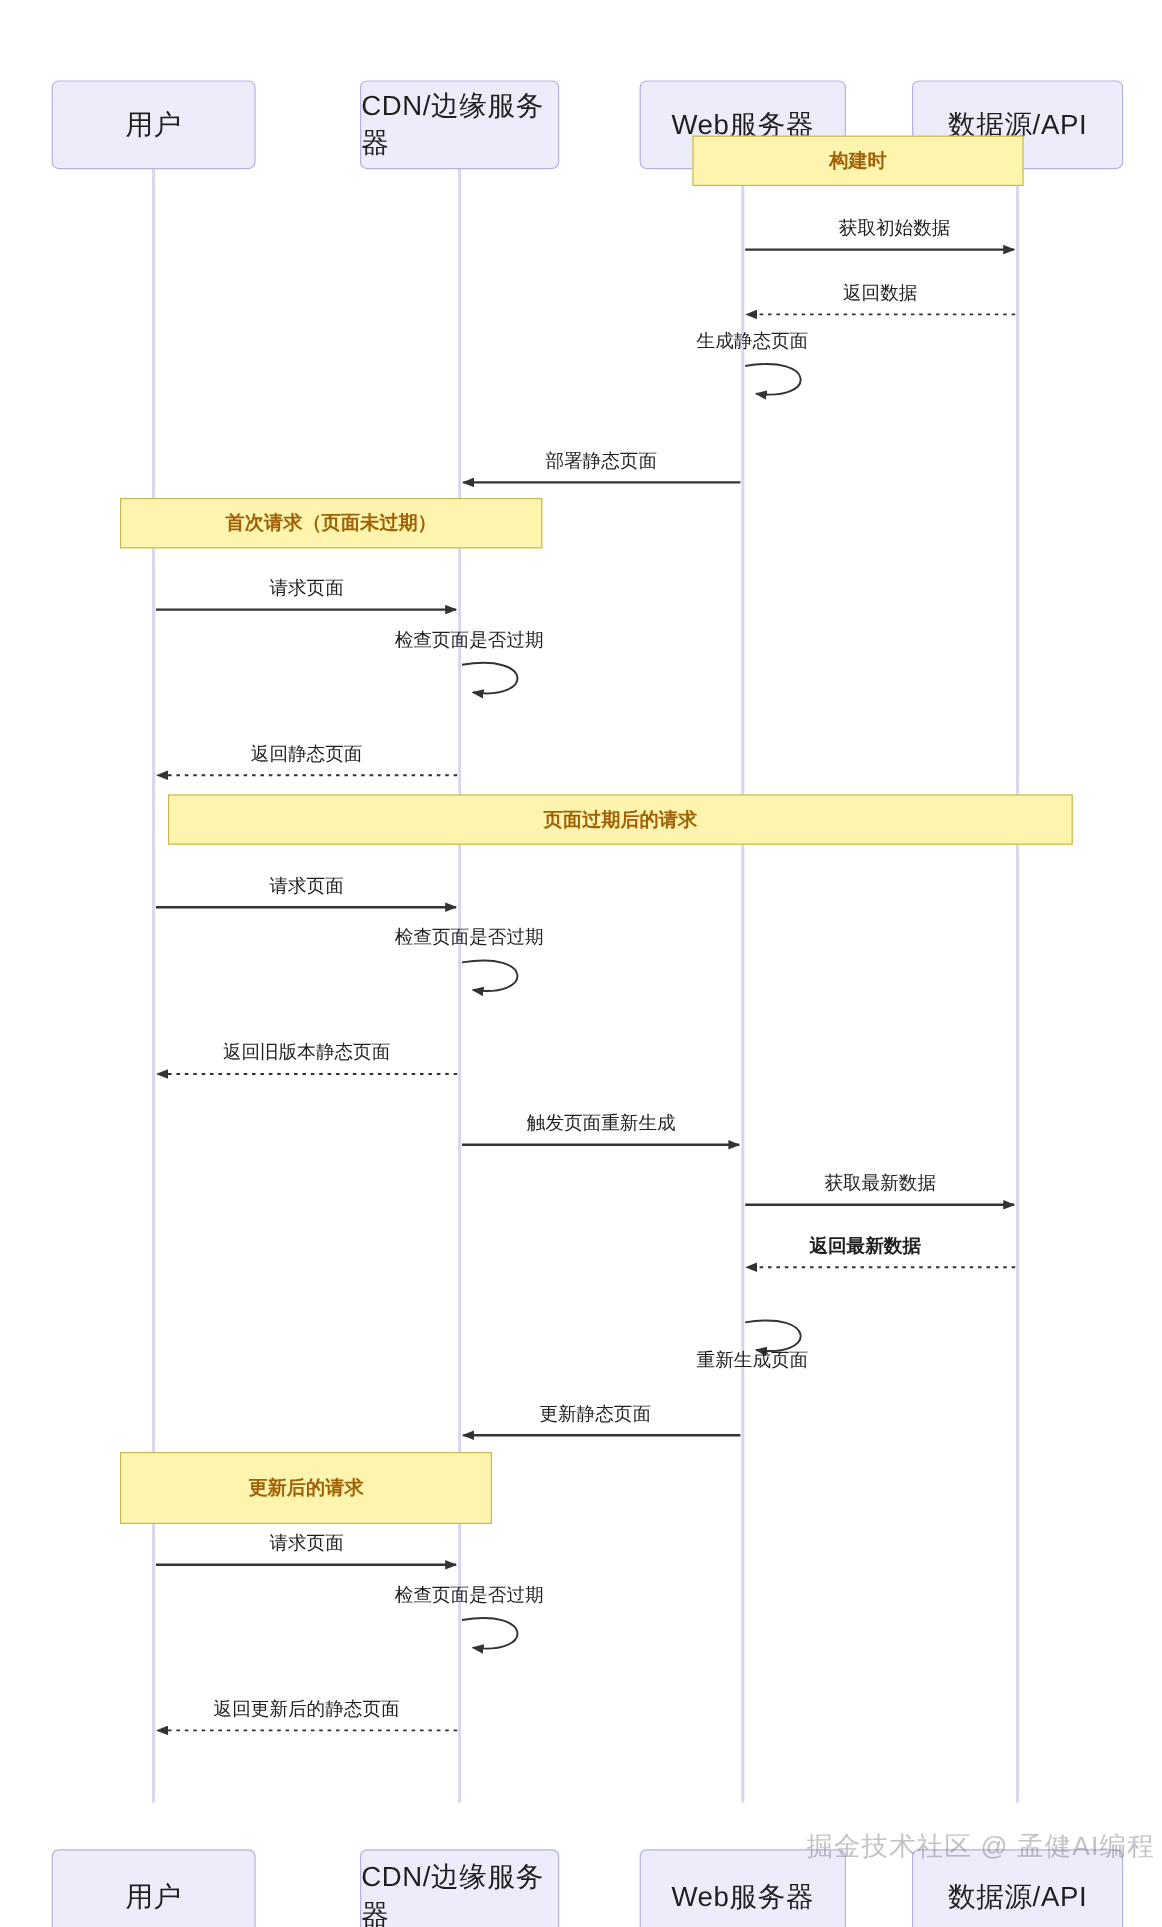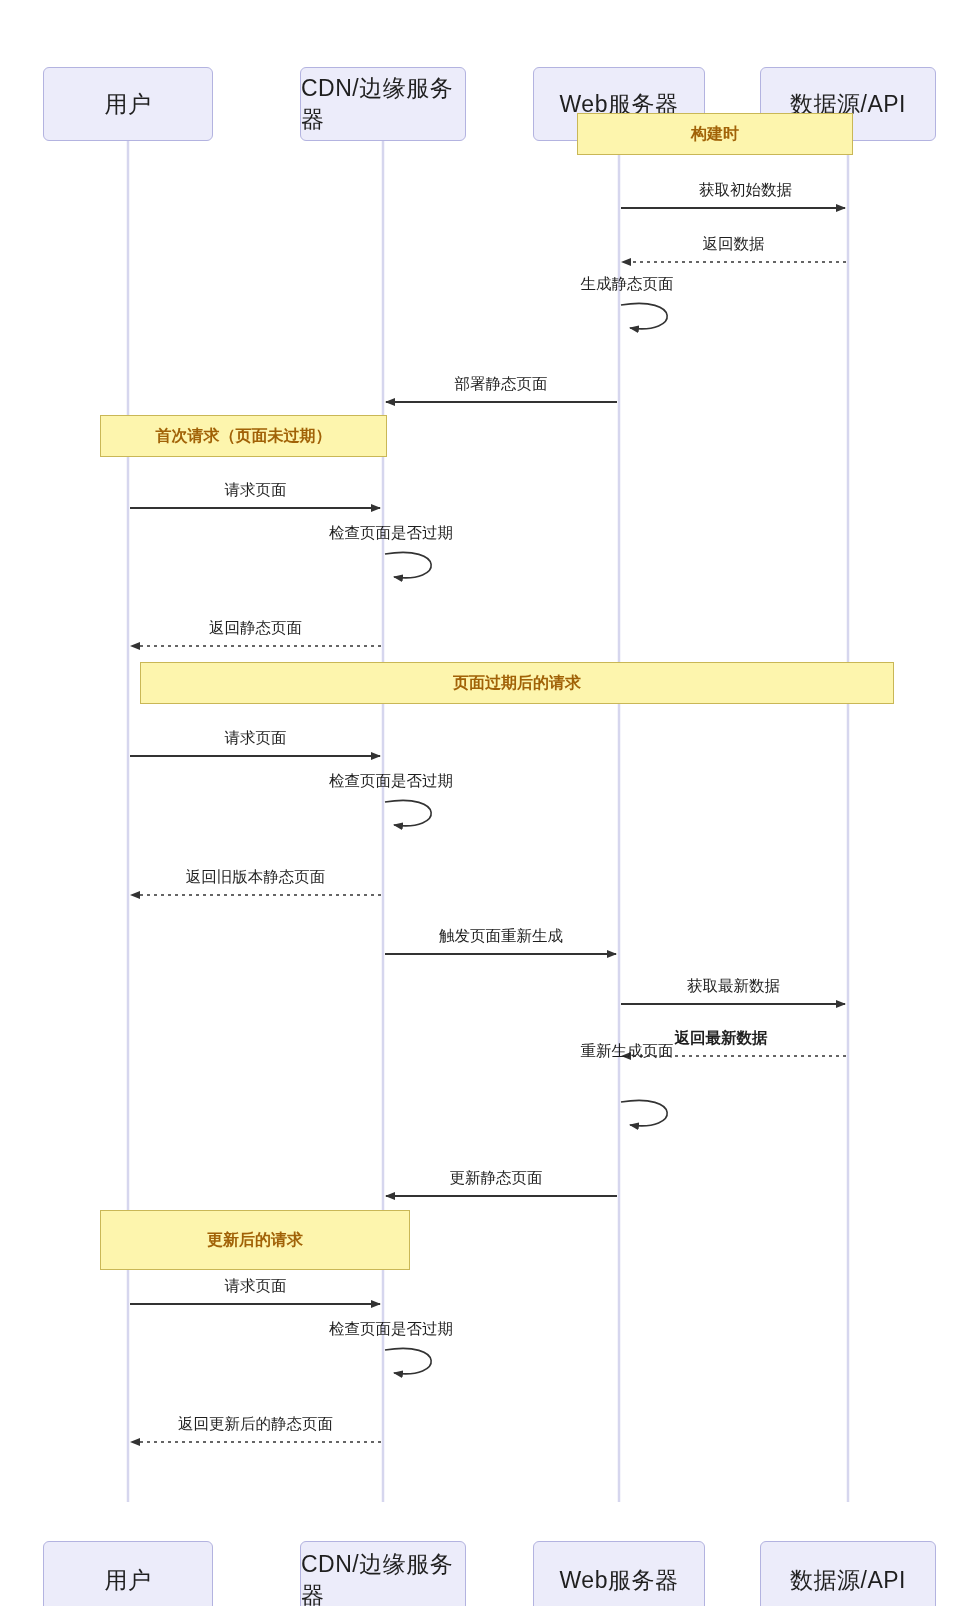--- a/index.html
+++ b/index.html
@@ -127,7 +127,7 @@
       <div class="note-box" style="left: 577px; top: 113px; width: 276px; height: 42px;">
         <span>构建时</span>
       </div>
-      <div class="note-box" style="left: 100px; top: 415px; width: 287px; height: 42px;">
+      <div class="note-box" style="left: 100px; top: 415px; width: 352px; height: 42px;">
         <span>首次请求（页面未过期）</span>
       </div>
       <div class="note-box" style="left: 100px; top: 662px; width: 754px; height: 42px; margin-left: 40px;">

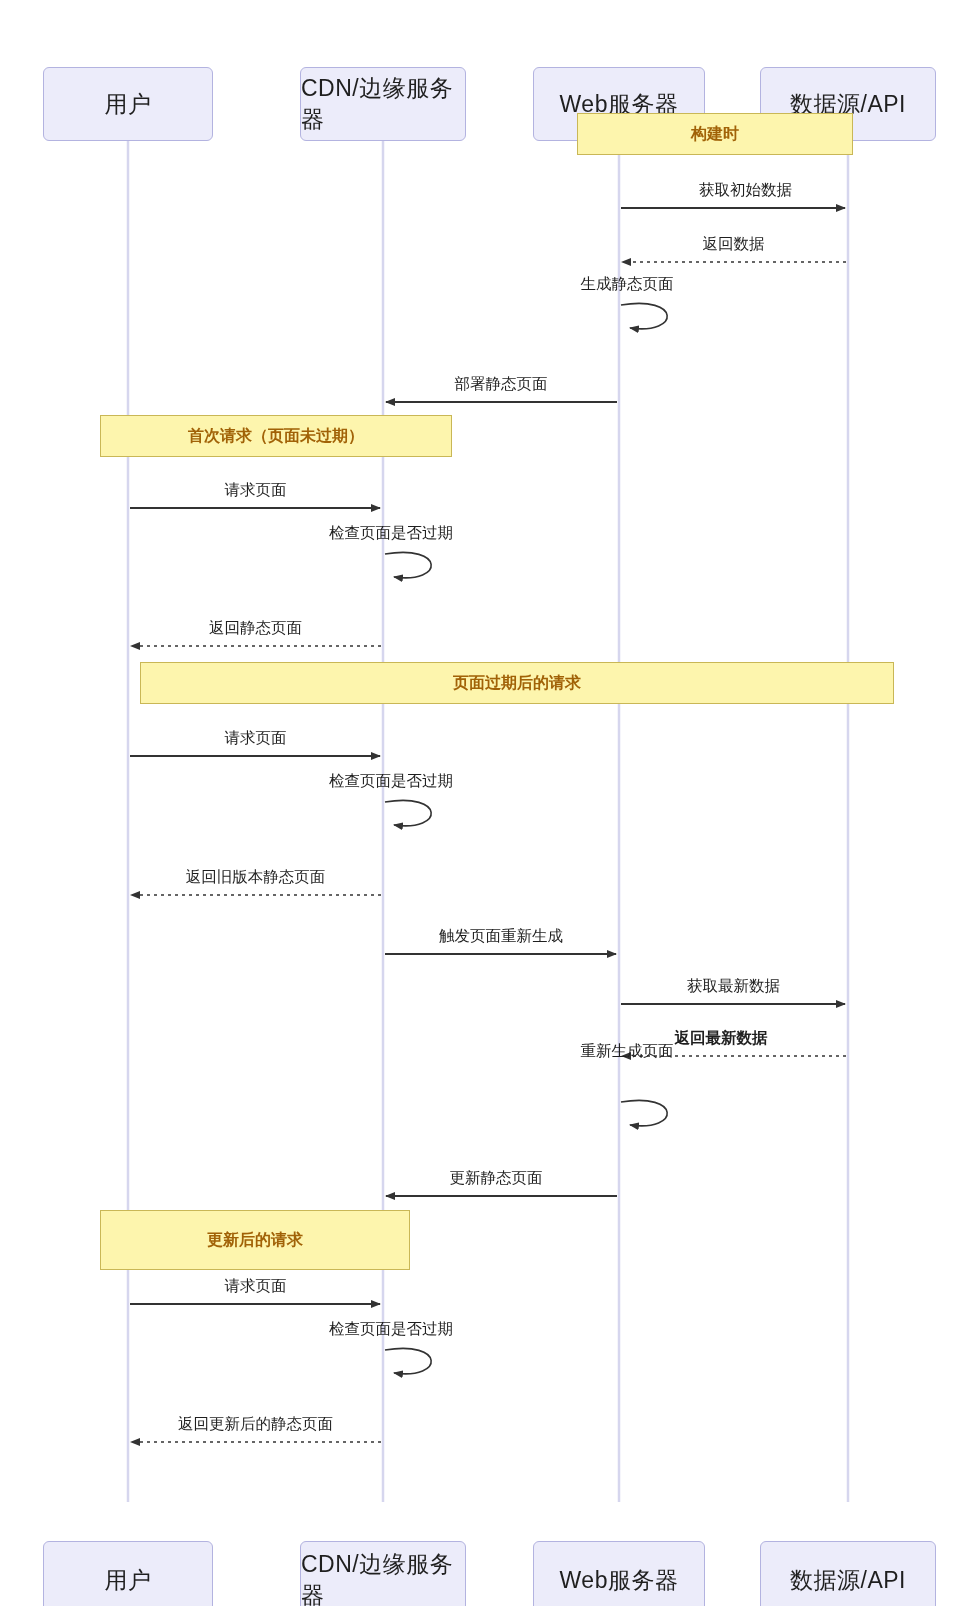--- a/index.html
+++ b/index.html
@@ -152,7 +152,7 @@
       <div class="msg-label" style="left: 501px; top: 926px;">触发页面重新生成</div>
       <div class="msg-label" style="left: 733.5px; top: 976px;">获取最新数据</div>
       <div class="msg-label" style="left: 721px; top: 1028px; font-weight: bold;">返回最新数据</div>
-      <div class="msg-label" style="left: 627px; top: 1041px;">重新生成页面</div>
+      <div class="msg-label" style="left: 627px; top: 1123px;">重新生成页面</div>
       <div class="msg-label" style="left: 496px; top: 1168px;">更新静态页面</div>
       <div class="msg-label" style="left: 255.5px; top: 1276px;">请求页面</div>
       <div class="msg-label" style="left: 391px; top: 1319px;">检查页面是否过期</div>

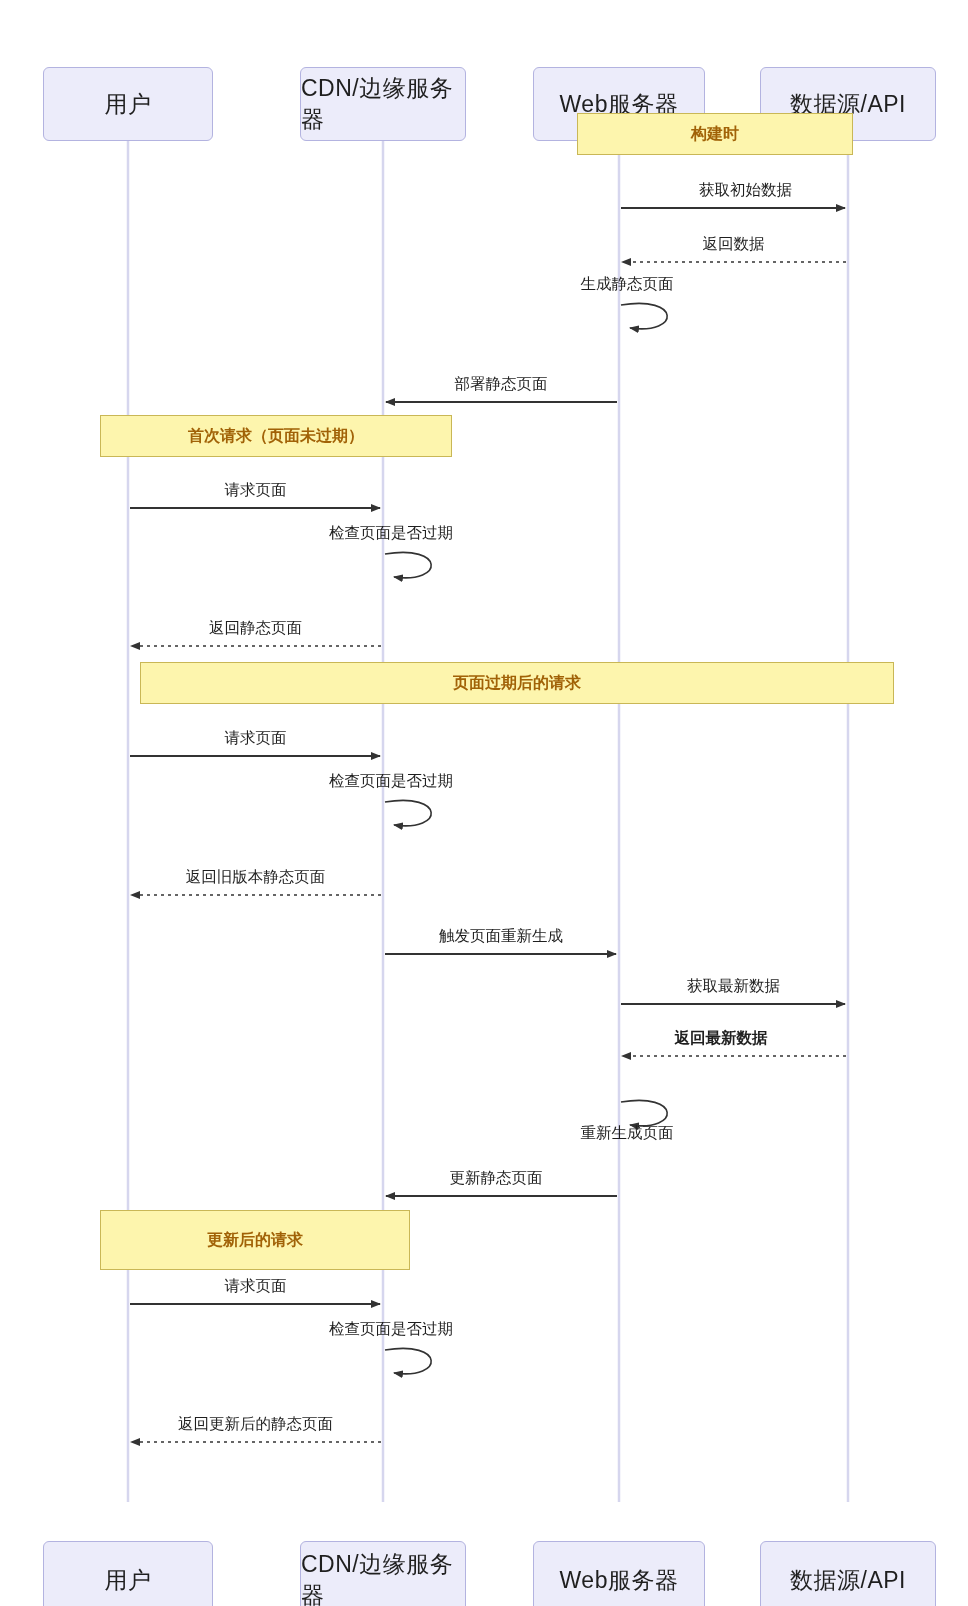--- a/index.html
+++ b/index.html
@@ -174,6 +174,7 @@
       </div>
     </div>
 
+  <div class="watermark" id="watermark" style="left:672px; top:1524px;">掘金技术社区 @ 孟健AI编程</div>
 
 </div>
 

